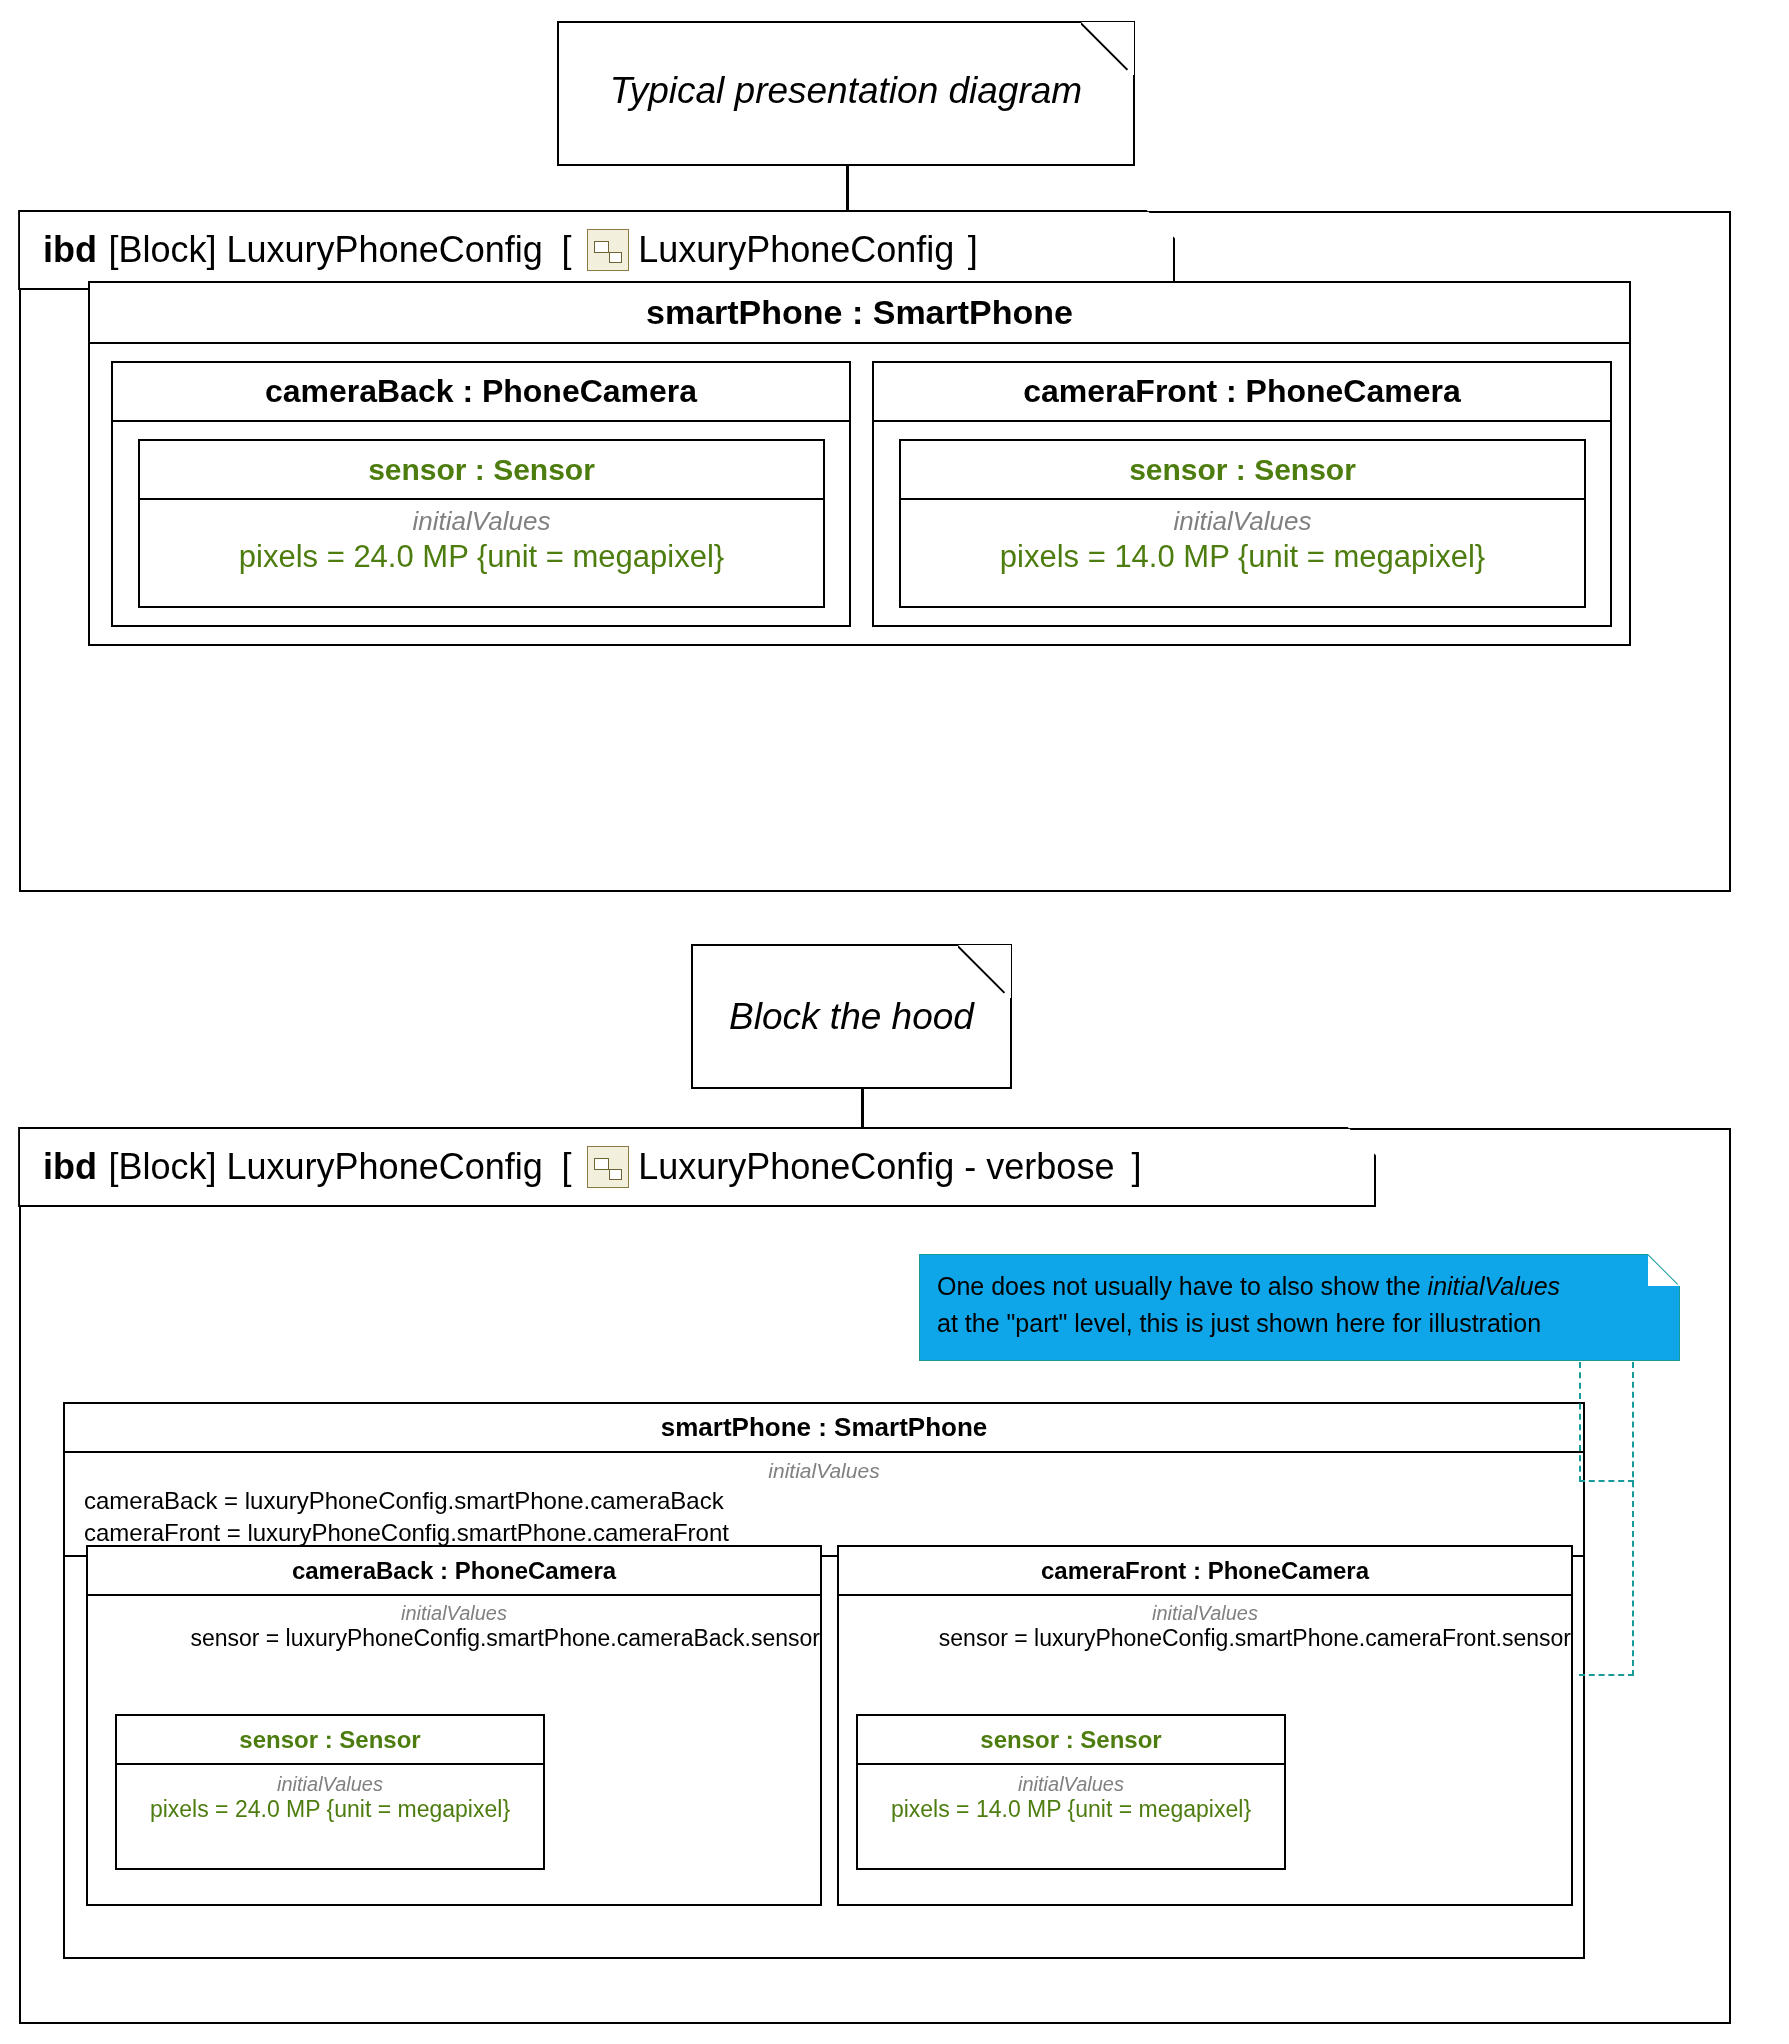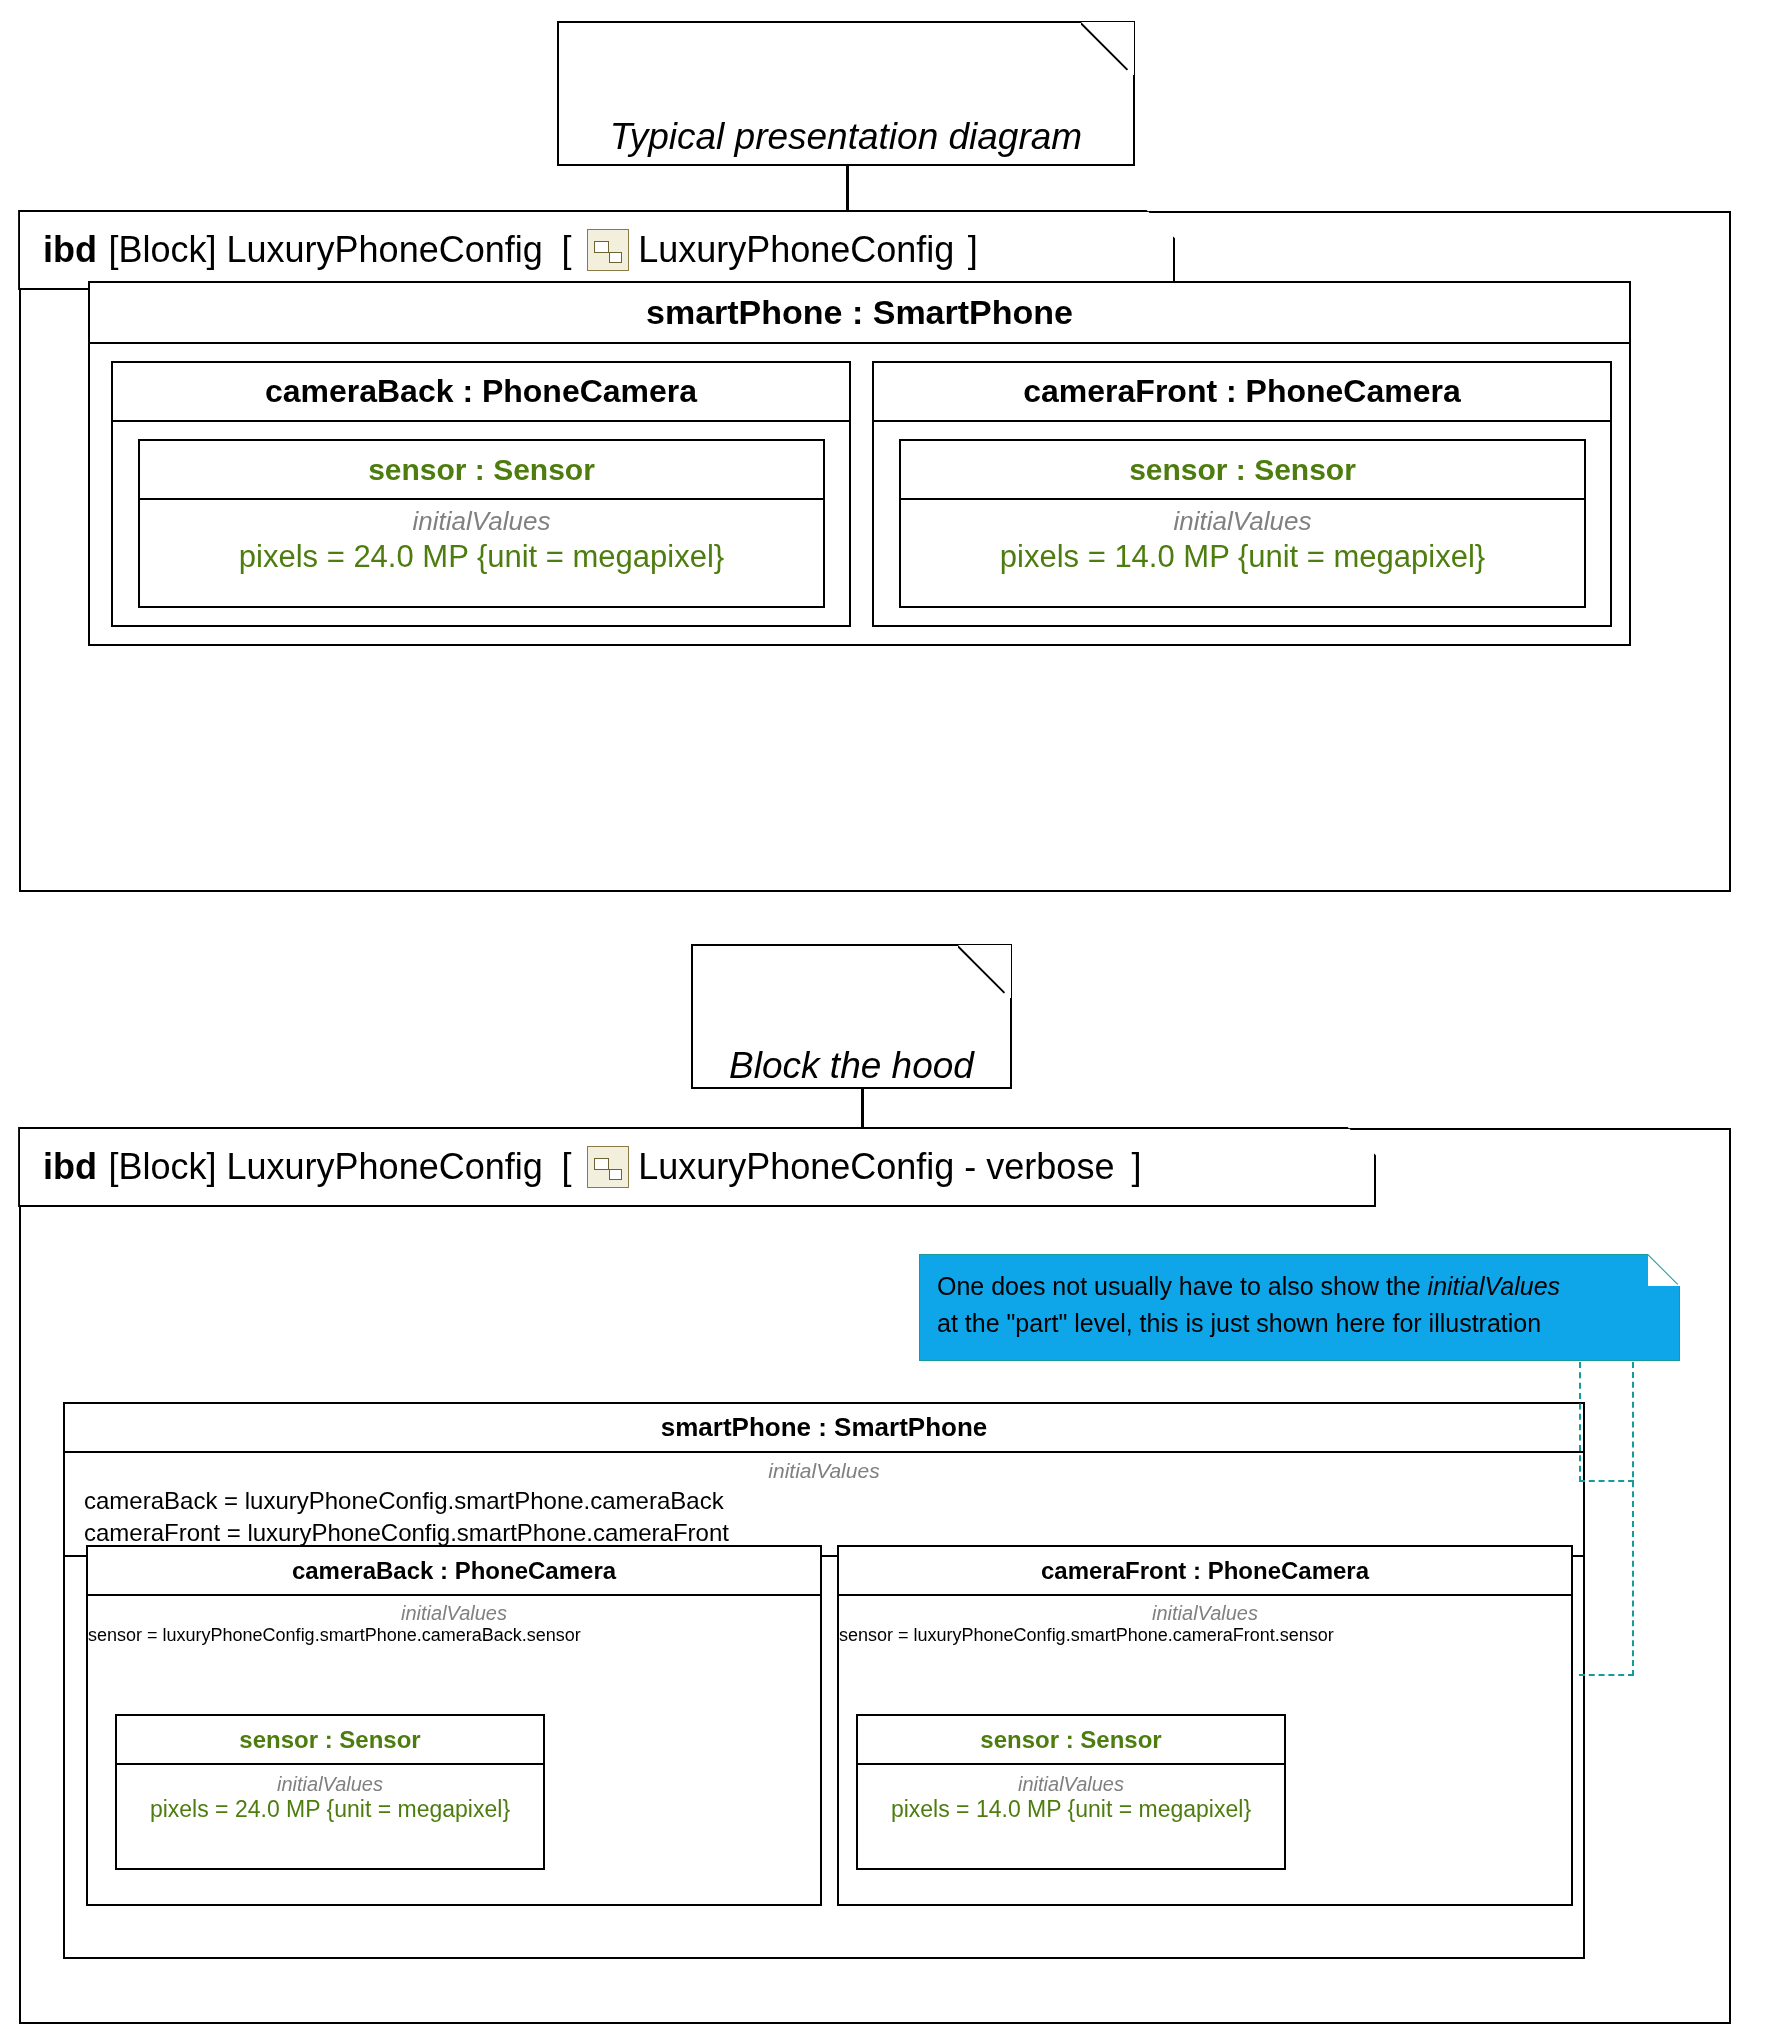--- a/index.html
+++ b/index.html
@@ -29,7 +29,7 @@
     background: #ffffff;
     border: 2.9px solid #000000;
     display: flex;
-    align-items: flex-end;
+    align-items: center;
     justify-content: center;
     font-style: italic;
     text-align: center;

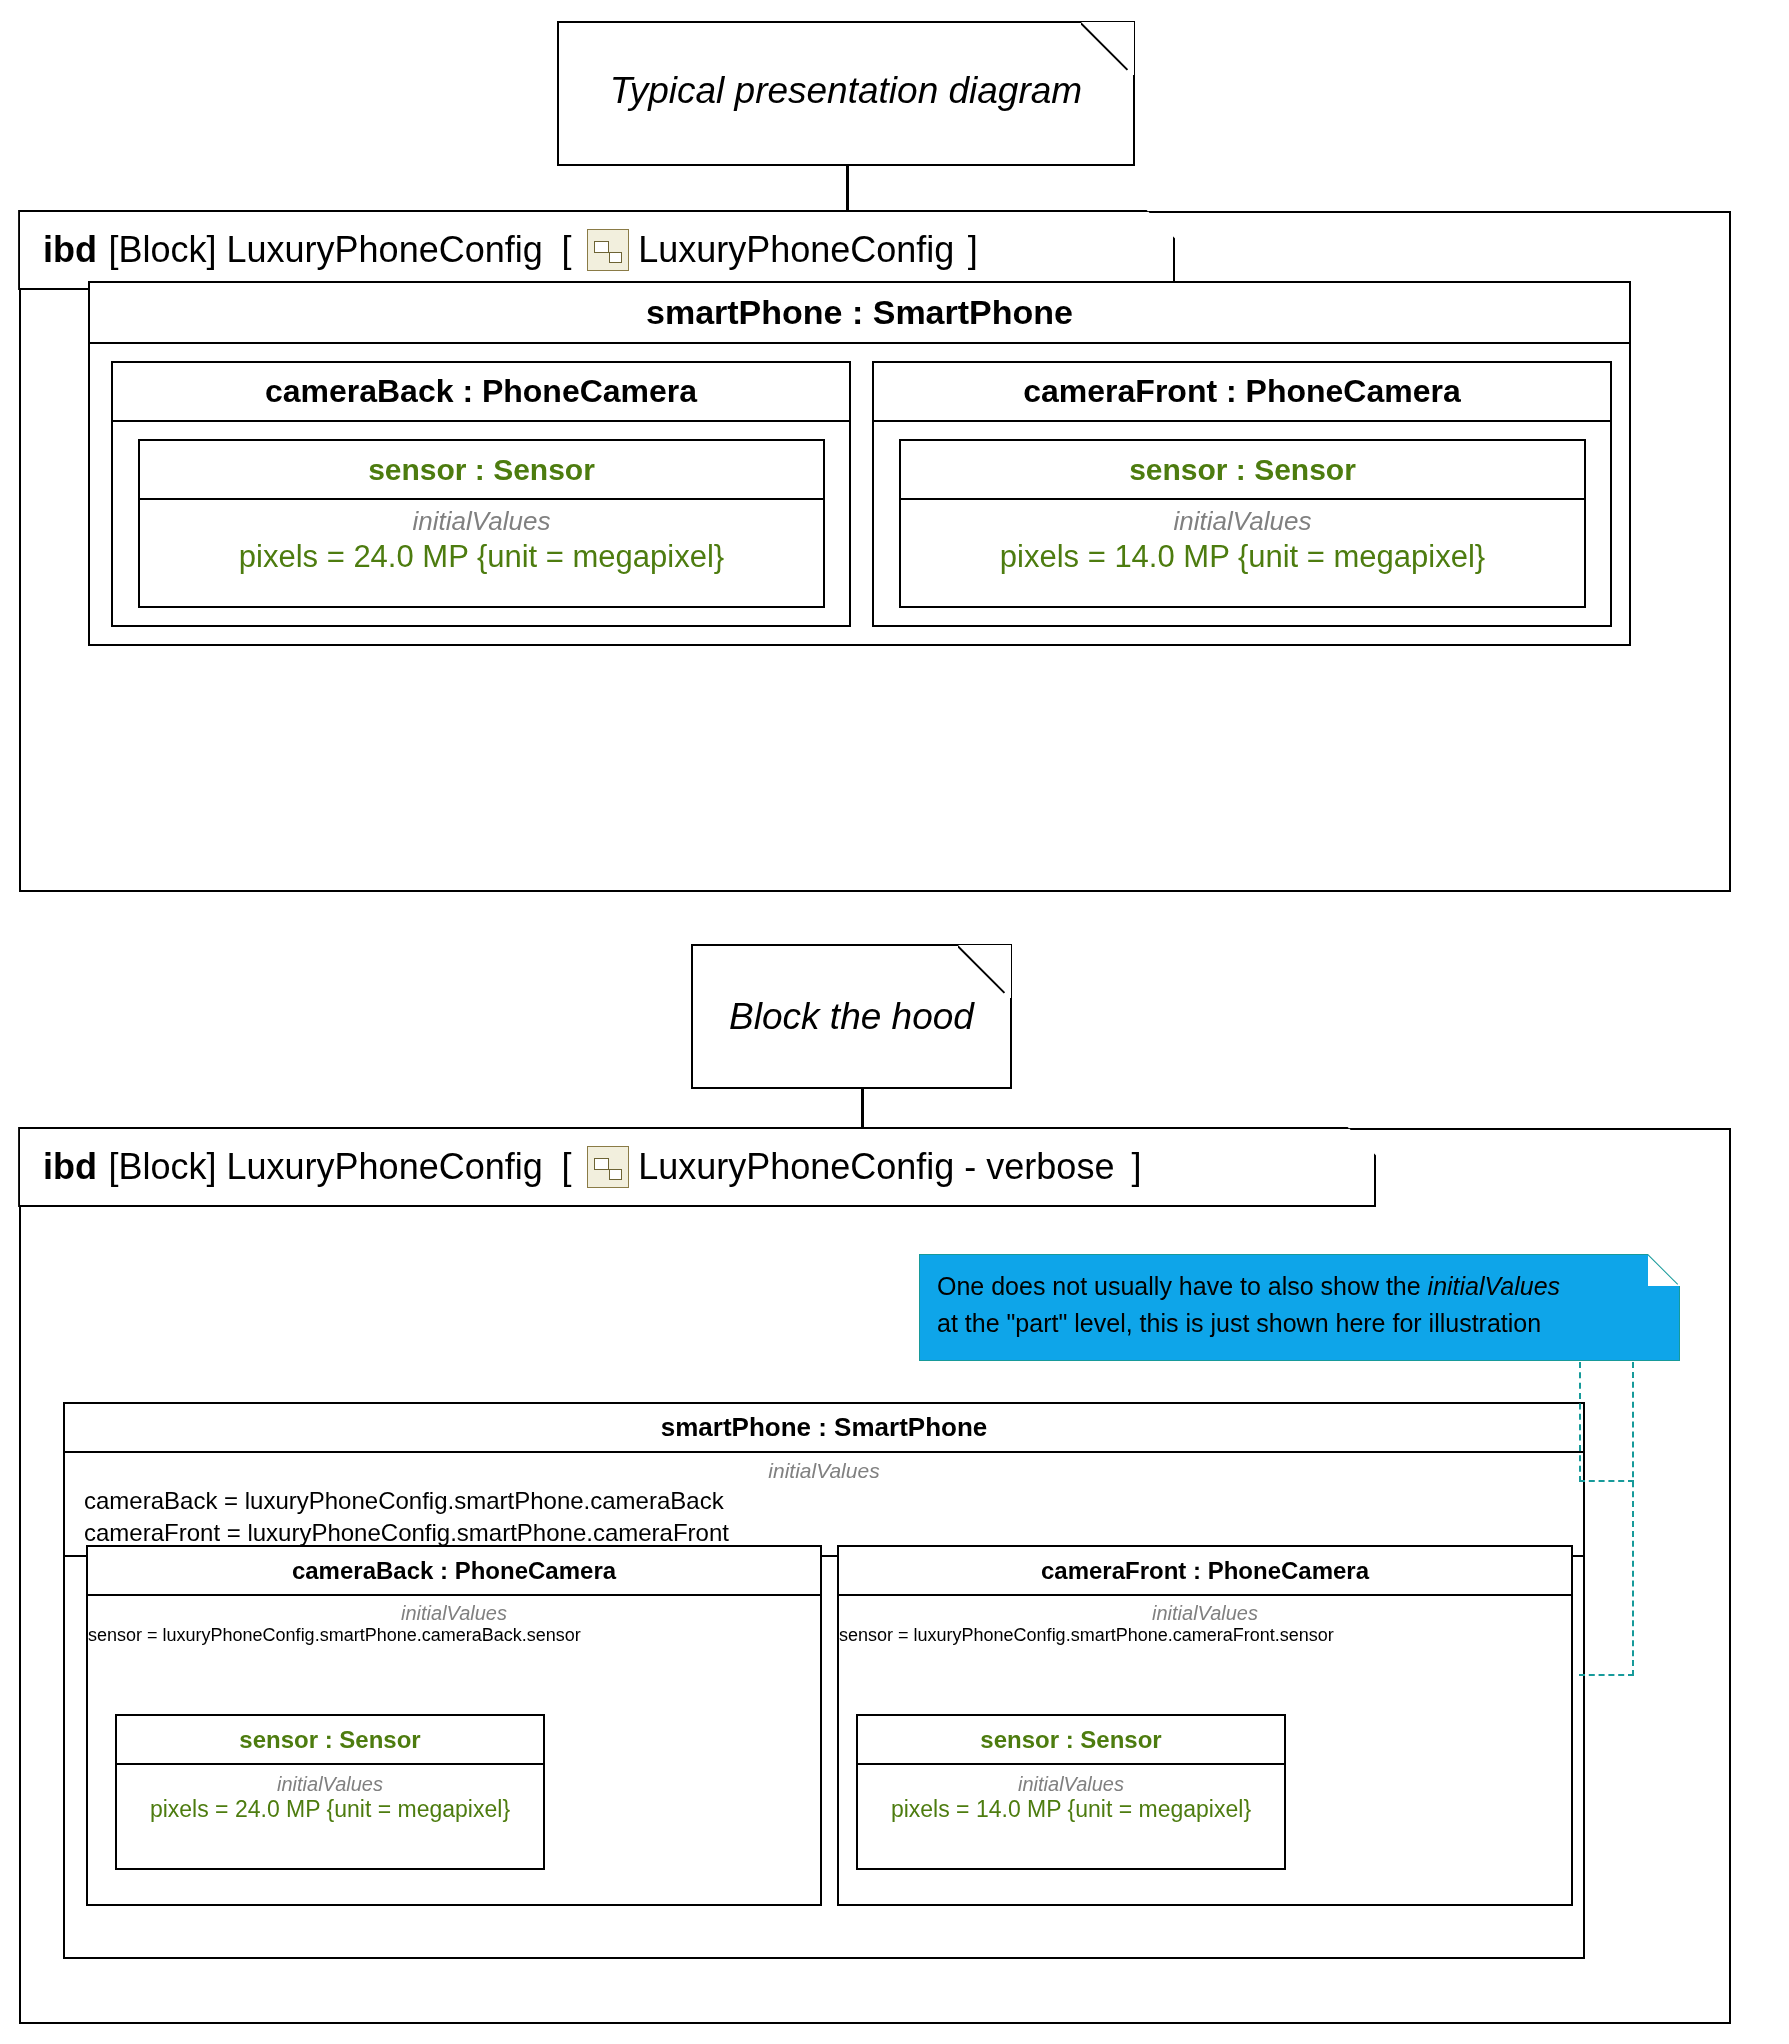--- a/index.html
+++ b/index.html
@@ -255,7 +255,7 @@
   #part-camerafront-bot { left: 772px; top: 141px; width: 736px; height: 361px; }
   .cam-bot > .part-title { height: 49px; font-size: 24px; }
   .cam-bot .compartment-label { font-size: 20px; margin-top: 5.7px; }
-  .cam-bot .values { font-size: 18px; text-align: left; padding-bottom: 3.8px; }
+  .cam-bot .values { font-size: 23px; text-align: right; padding-bottom: 3.8px; }
 
   #part-sensorback-bot { left: 27px; top: 167px; width: 430px; height: 156px; }
   #part-sensorfront-bot { left: 17px; top: 167px; width: 430px; height: 156px; }

